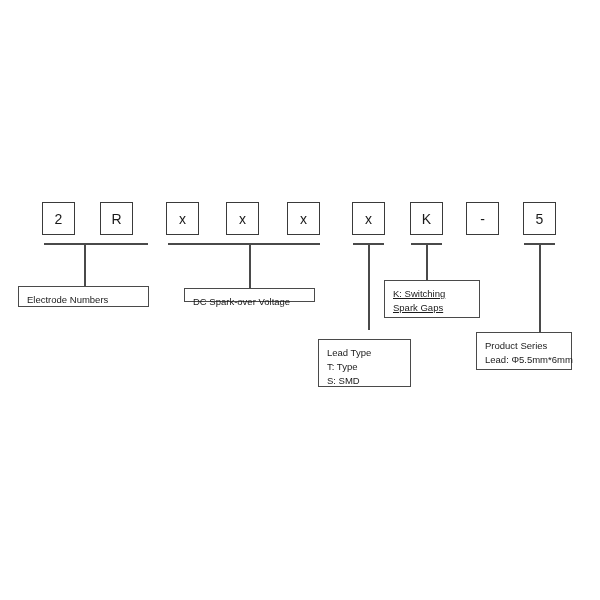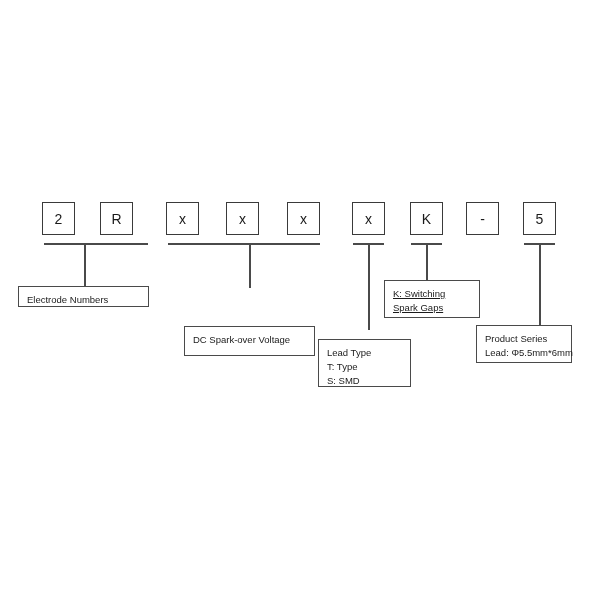--- a/index.html
+++ b/index.html
@@ -112,7 +112,7 @@
     <span class="line">Electrode Numbers</span>
   </div>
 
-  <div class="desc-box" style="left:184px; top:288px; width:131px; height:30px;margin-top:38px;">
+  <div class="desc-box" style="left:184px; top:288px; width:131px; height:14px;">
     <span class="line">DC Spark-over Voltage</span>
   </div>
 

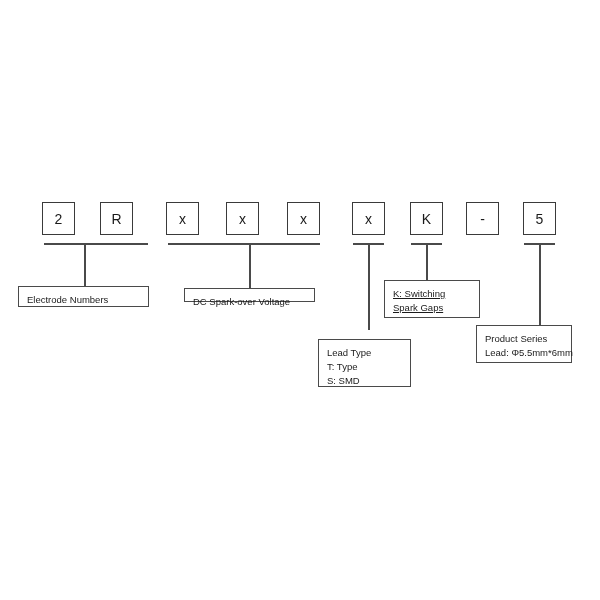--- a/index.html
+++ b/index.html
@@ -127,7 +127,7 @@
     <span class="line">S: SMD</span>
   </div>
 
-  <div class="desc-box" style="left:476px; top:325px; width:96px; height:38px;">
+  <div class="desc-box" style="left:476px; top:332px; width:96px; height:38px;">
     <span class="line">Product Series</span>
     <span class="line">Lead: Φ5.5mm*6mm</span>
   </div>

